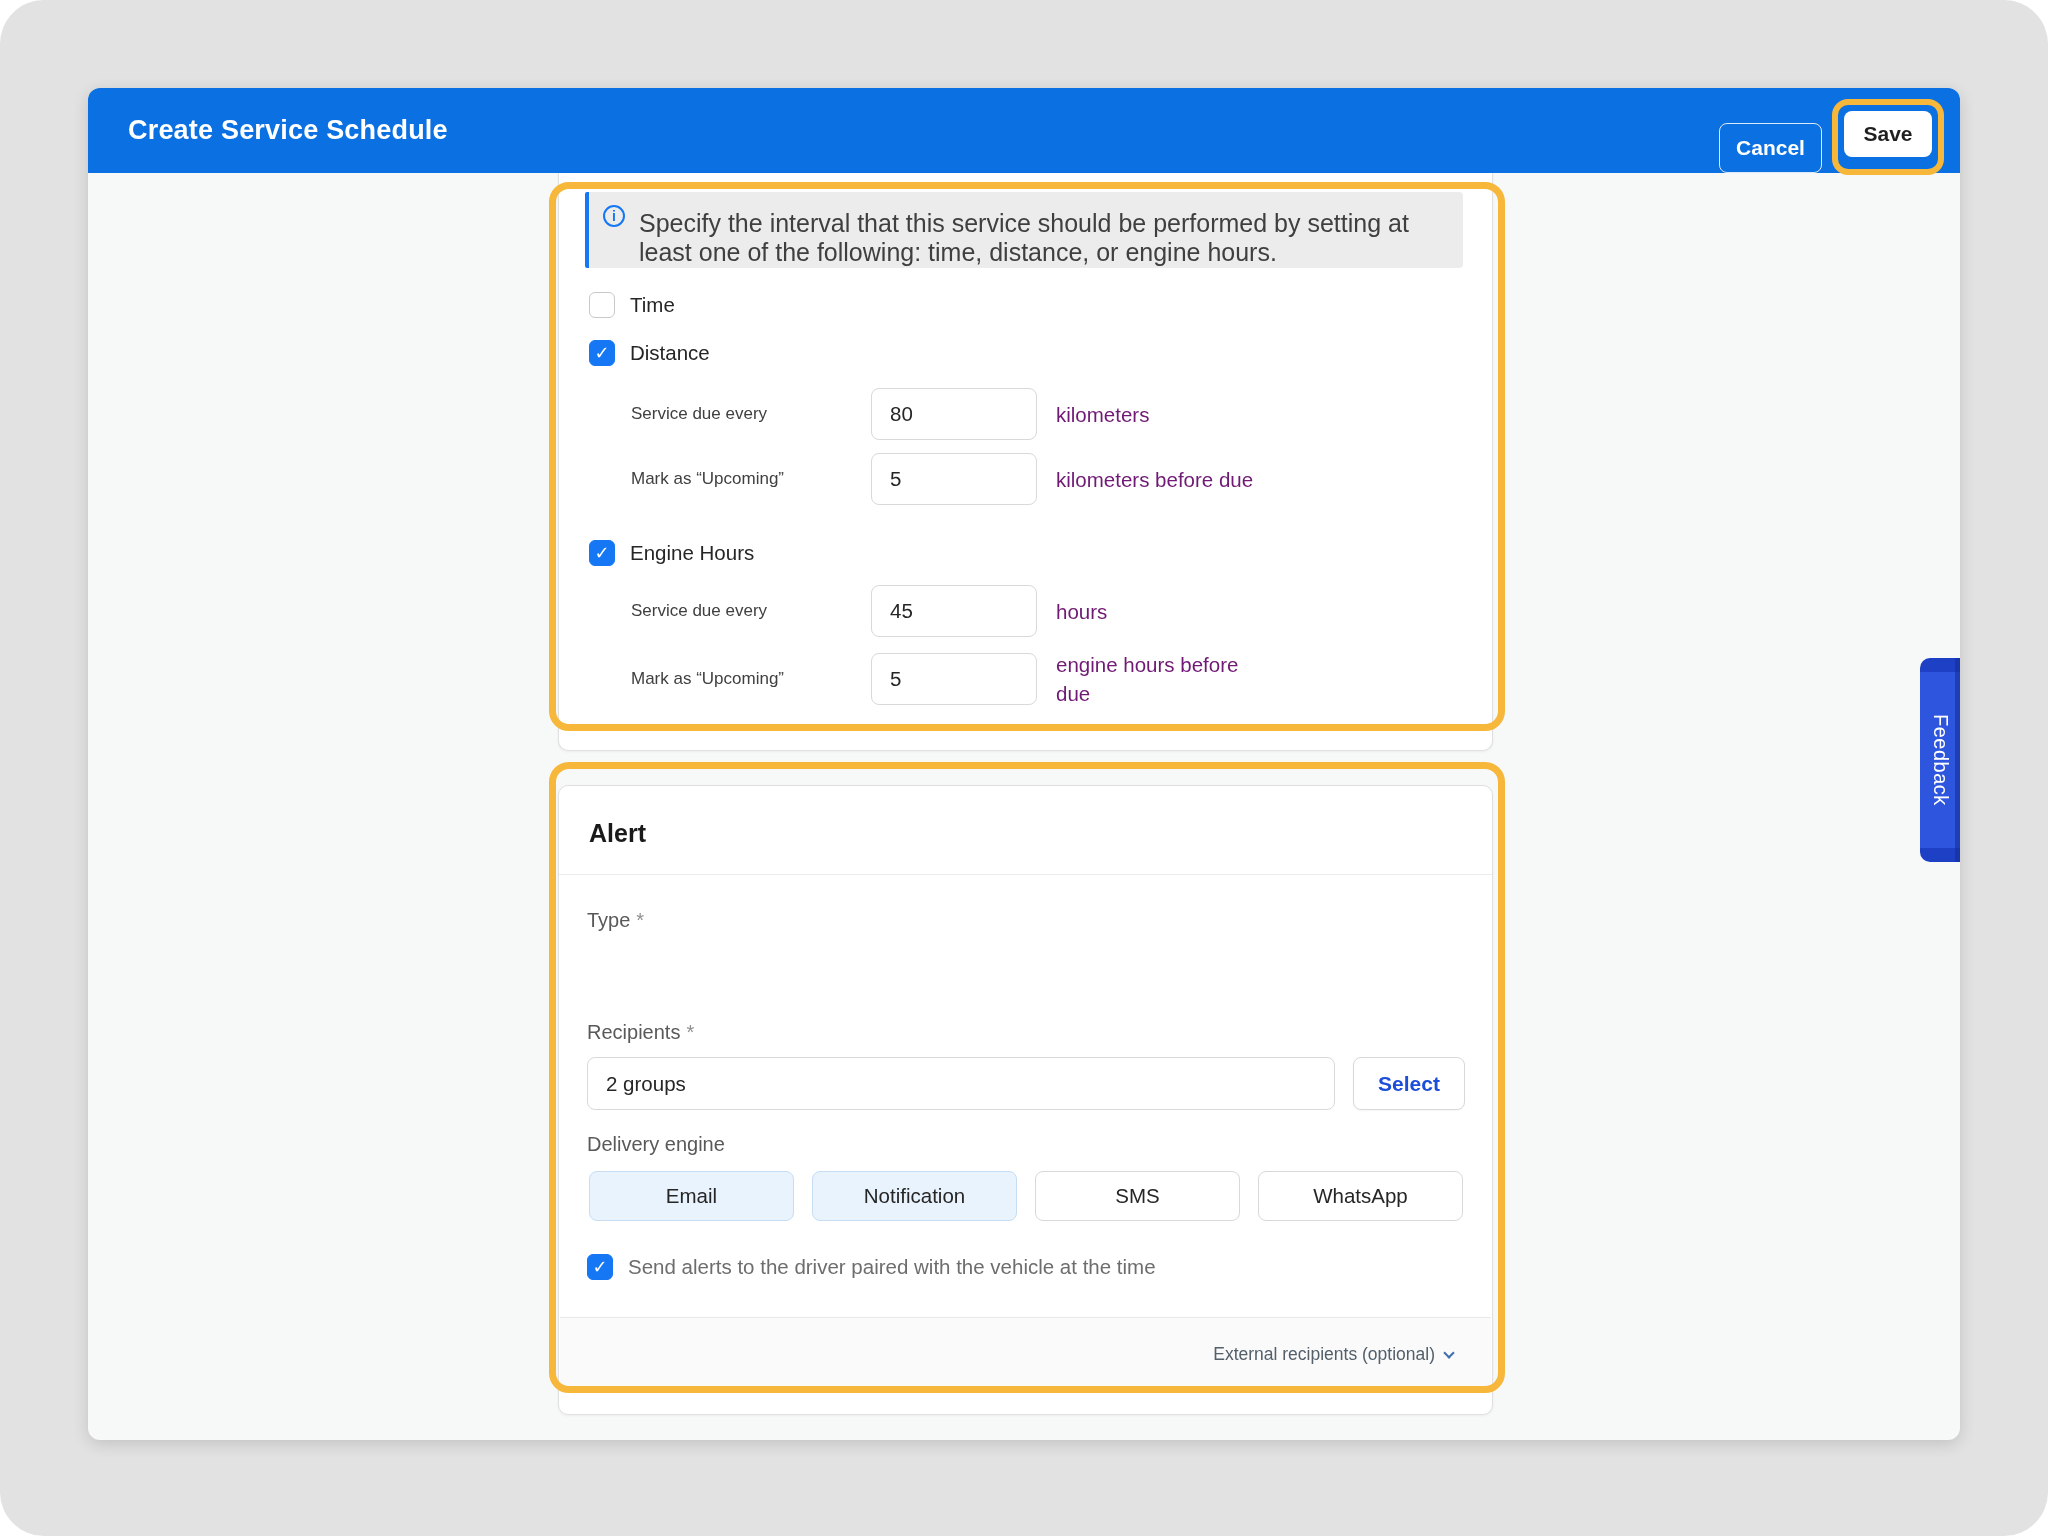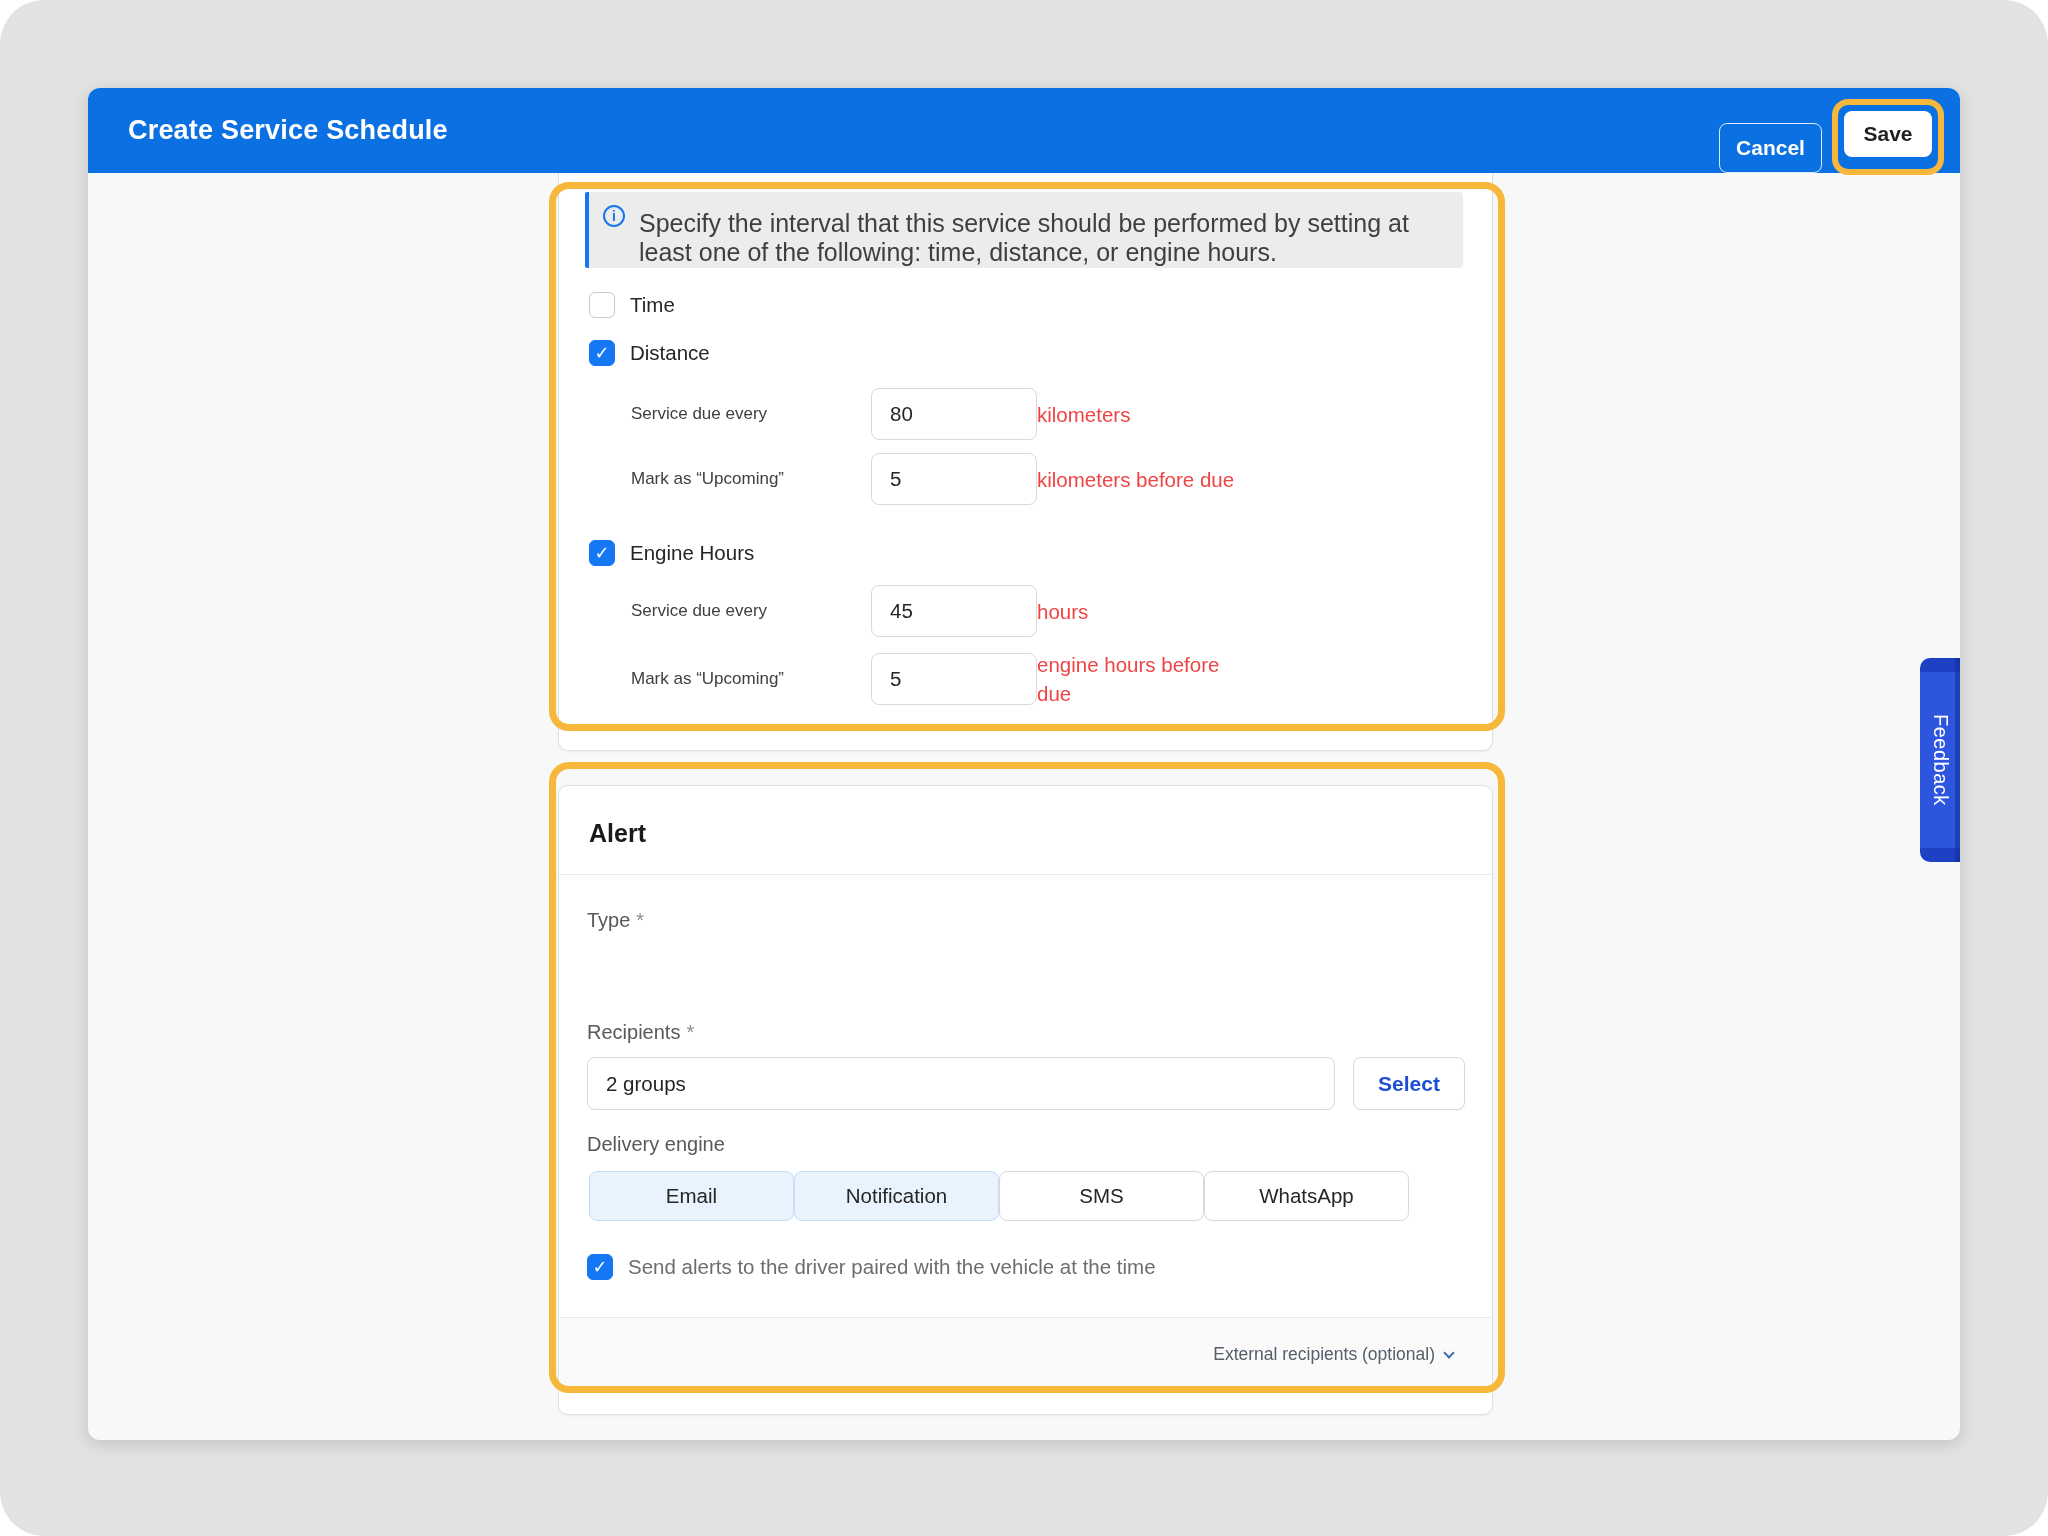--- a/index.html
+++ b/index.html
@@ -53,7 +53,7 @@
   .flabel { width:240px; font-size:17px; color:#404040; }
   .field { width:166px; height:52px; border:1px solid #d9d9d9; border-radius:8px; background:#fff;
            font-size:20.5px; color:#262626; padding:0 18px; font-family:inherit; outline:none; }
-  .suffix { font-size:20.5px; color:#ef4444; line-height:29px; }
+  .suffix { margin-left:19px; font-size:20.5px; color:#701a75; line-height:29px; }
   .suffix.wrap { width:200px; }
 
   

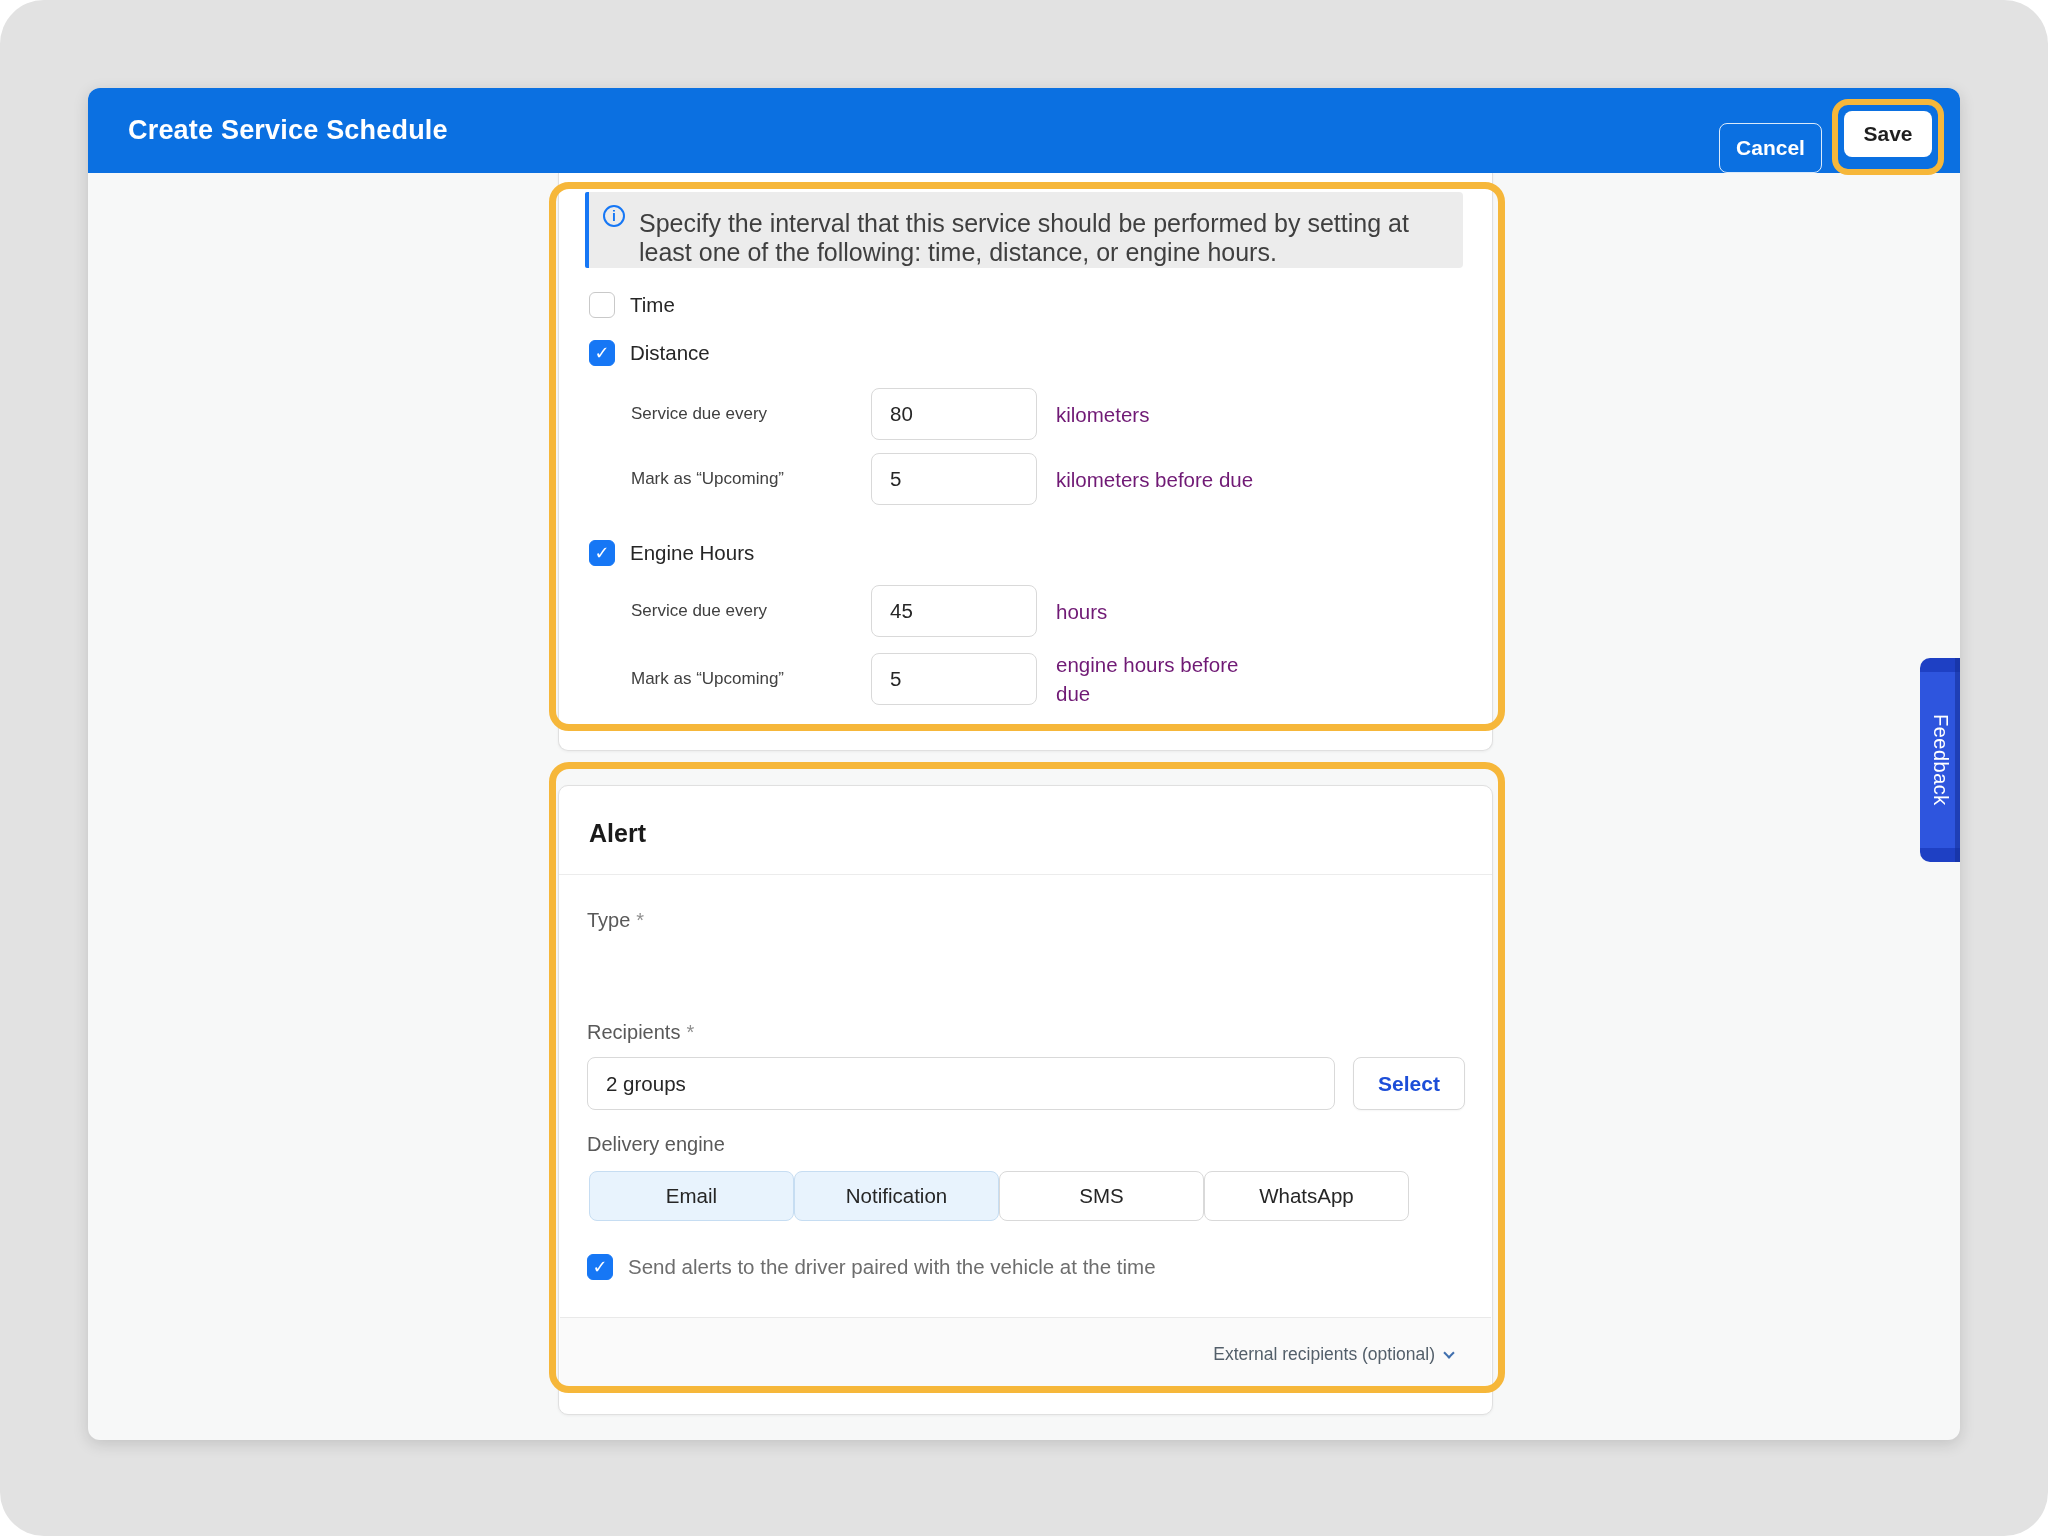--- a/index.html
+++ b/index.html
@@ -71,7 +71,7 @@
   .btn-select { position:absolute; left:794px; top:271px; width:112px; height:53px; background:#fff;
                 border:1px solid #d9d9d9; border-radius:8px; font-size:21px; font-weight:700; color:#1d4ed8;
                 font-family:inherit; cursor:pointer; box-shadow:0 1px 2px rgba(0,0,0,.04); }
-  .chips { position:absolute; left:30px; top:385px; display:flex; }
+  .chips { position:absolute; left:30px; top:385px; display:flex; gap:18px; }
   .chip { width:205px; height:50px; border-radius:8px; display:flex; align-items:center; justify-content:center;
           font-size:20.5px; color:#262626; background:#fff; border:1px solid #d9d9d9; cursor:pointer;
           font-family:inherit; }

